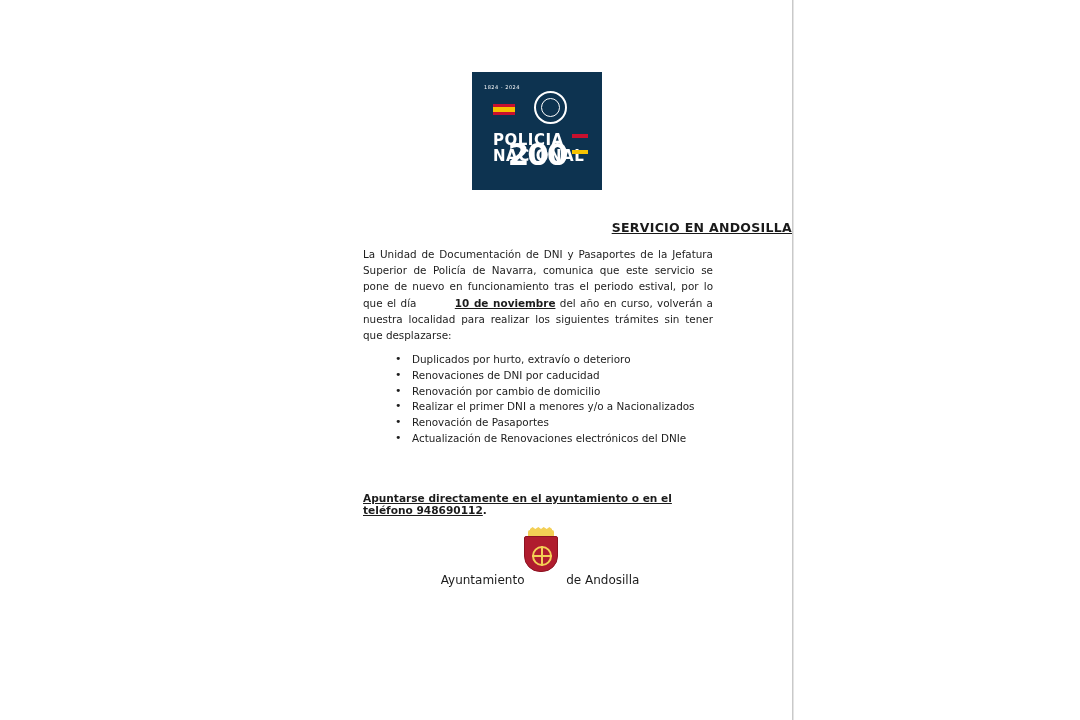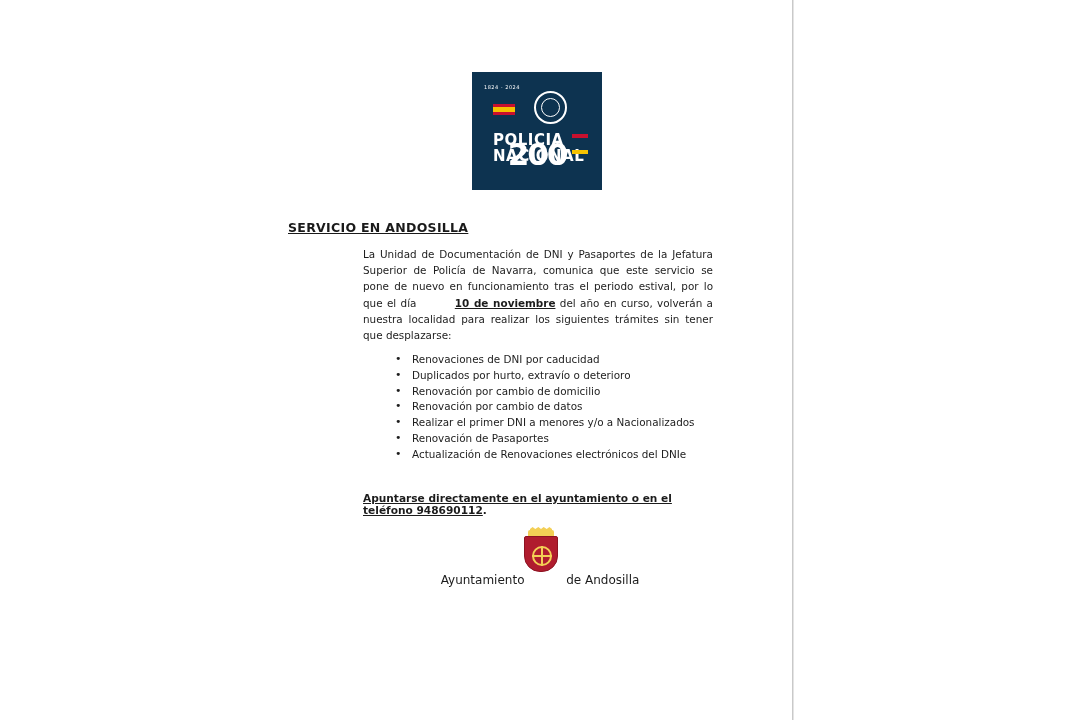--- a/index.html
+++ b/index.html
@@ -156,7 +156,7 @@
     left: 0;
     top: 220px;
     width: 504px;
-    text-align: left;
+    text-align: right;
     font-family: "DejaVu Sans", sans-serif;
     font-size: 12.5px;
     font-weight: bold;

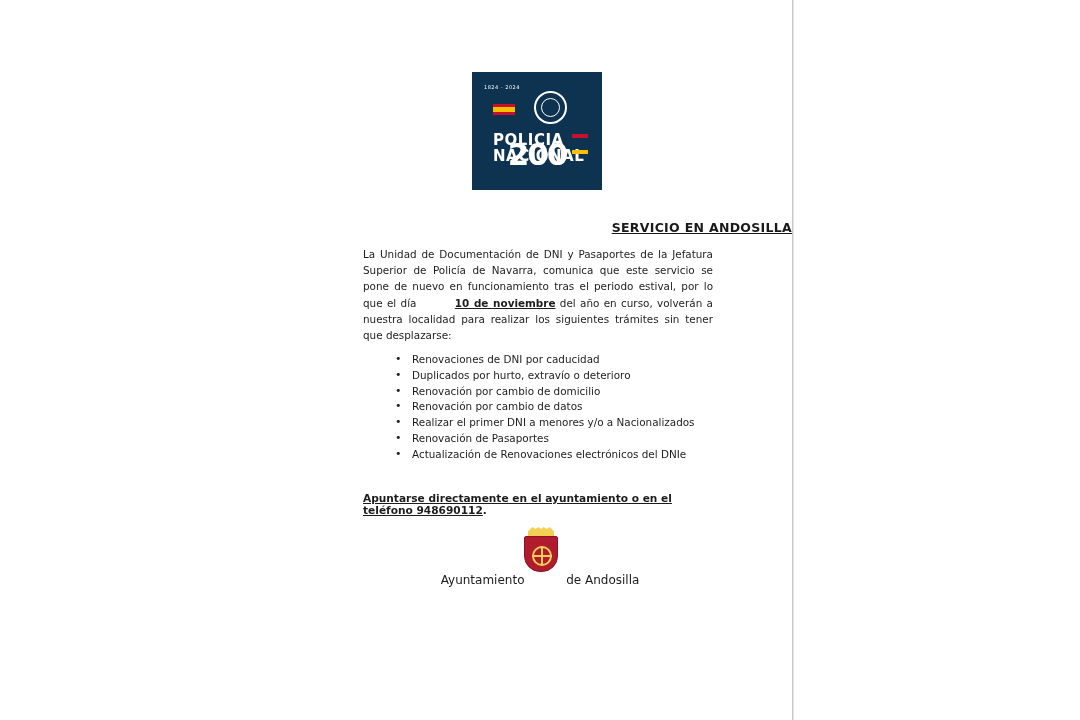--- a/index.html
+++ b/index.html
@@ -330,8 +330,8 @@
     </div>
 
     <ul class="list">
+      <li>Duplicados por hurto, extravío o deterioro</li>
       <li>Renovaciones de DNI por caducidad</li>
-      <li>Duplicados por hurto, extravío o deterioro</li>
       <li>Renovación por cambio de domicilio</li>
       <li>Renovación por cambio de datos</li>
       <li>Realizar el primer DNI a menores y/o a Nacionalizados</li>

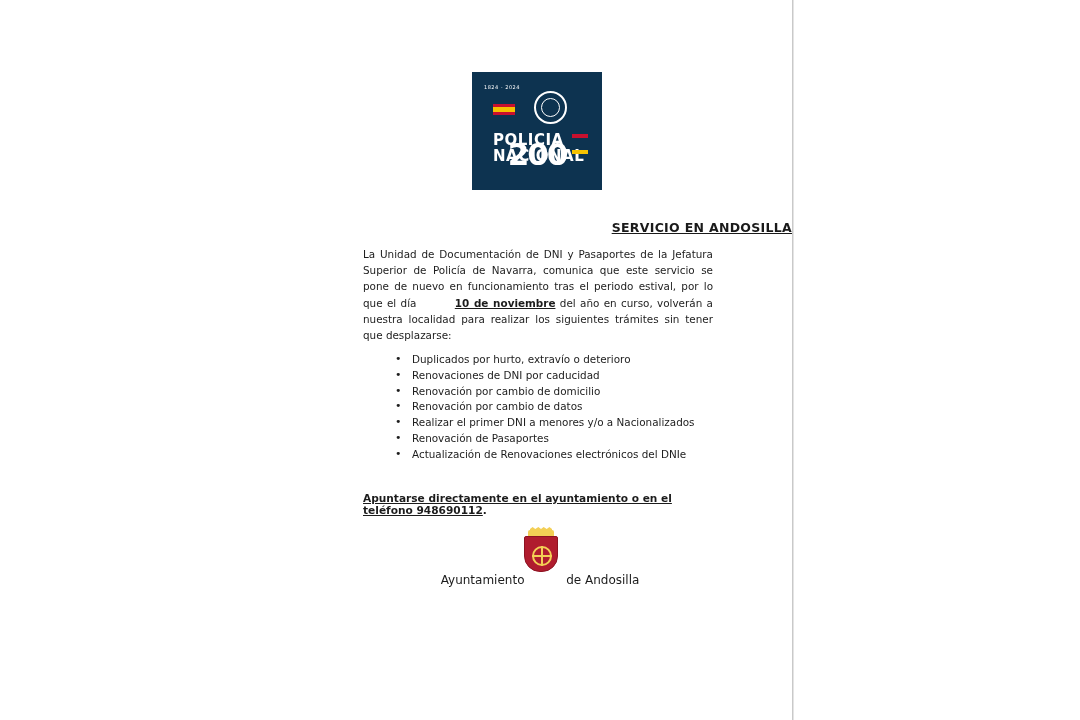--- a/index.html
+++ b/index.html
@@ -333,7 +333,6 @@
       <li>Duplicados por hurto, extravío o deterioro</li>
       <li>Renovaciones de DNI por caducidad</li>
       <li>Renovación por cambio de domicilio</li>
-      <li>Renovación por cambio de datos</li>
       <li>Realizar el primer DNI a menores y/o a Nacionalizados</li>
       <li>Renovación de Pasaportes</li>
       <li>Actualización de Renovaciones electrónicos del DNIe</li>

